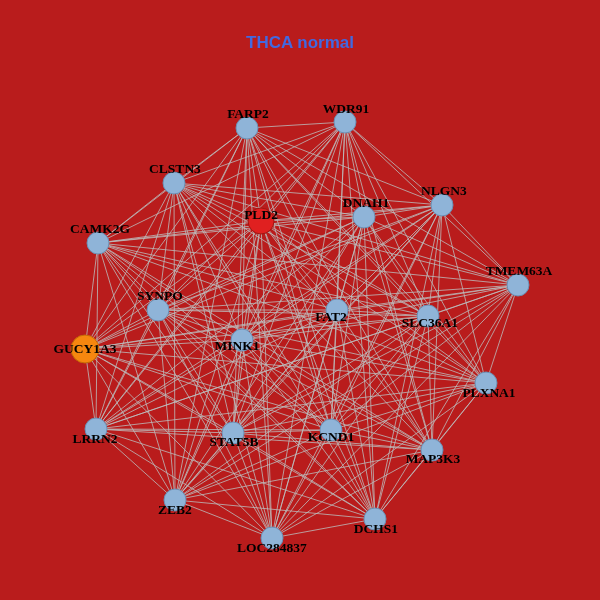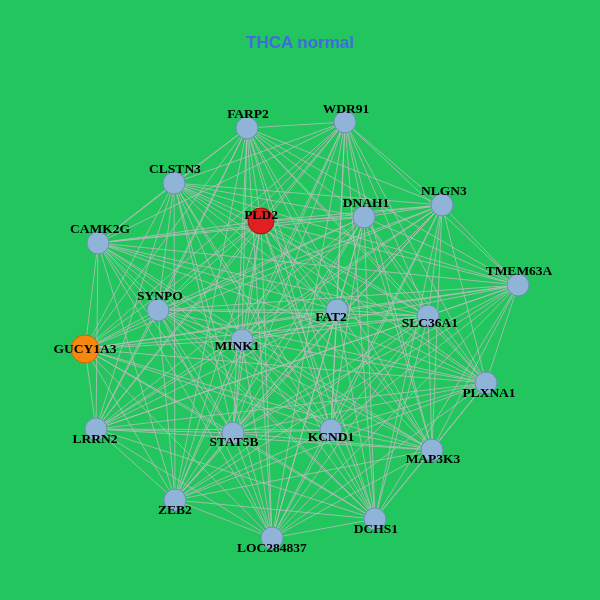--- a/index.html
+++ b/index.html
@@ -7,7 +7,7 @@
     position: relative;
     width: 600px;
     height: 600px;
-    background: #22c55e;
+    background: #b91c1c;
     overflow: hidden;
   }
   .figure-title {

